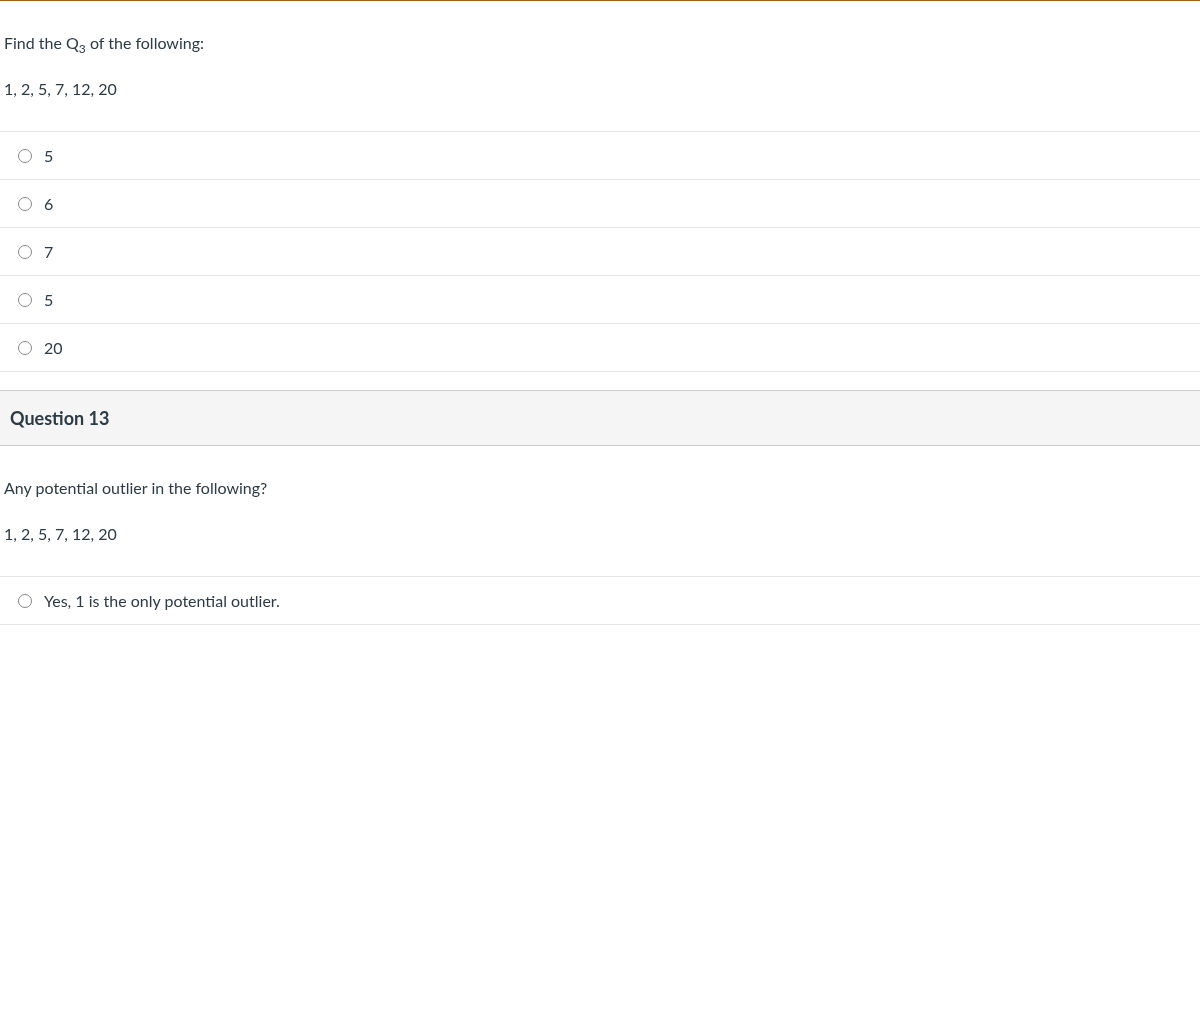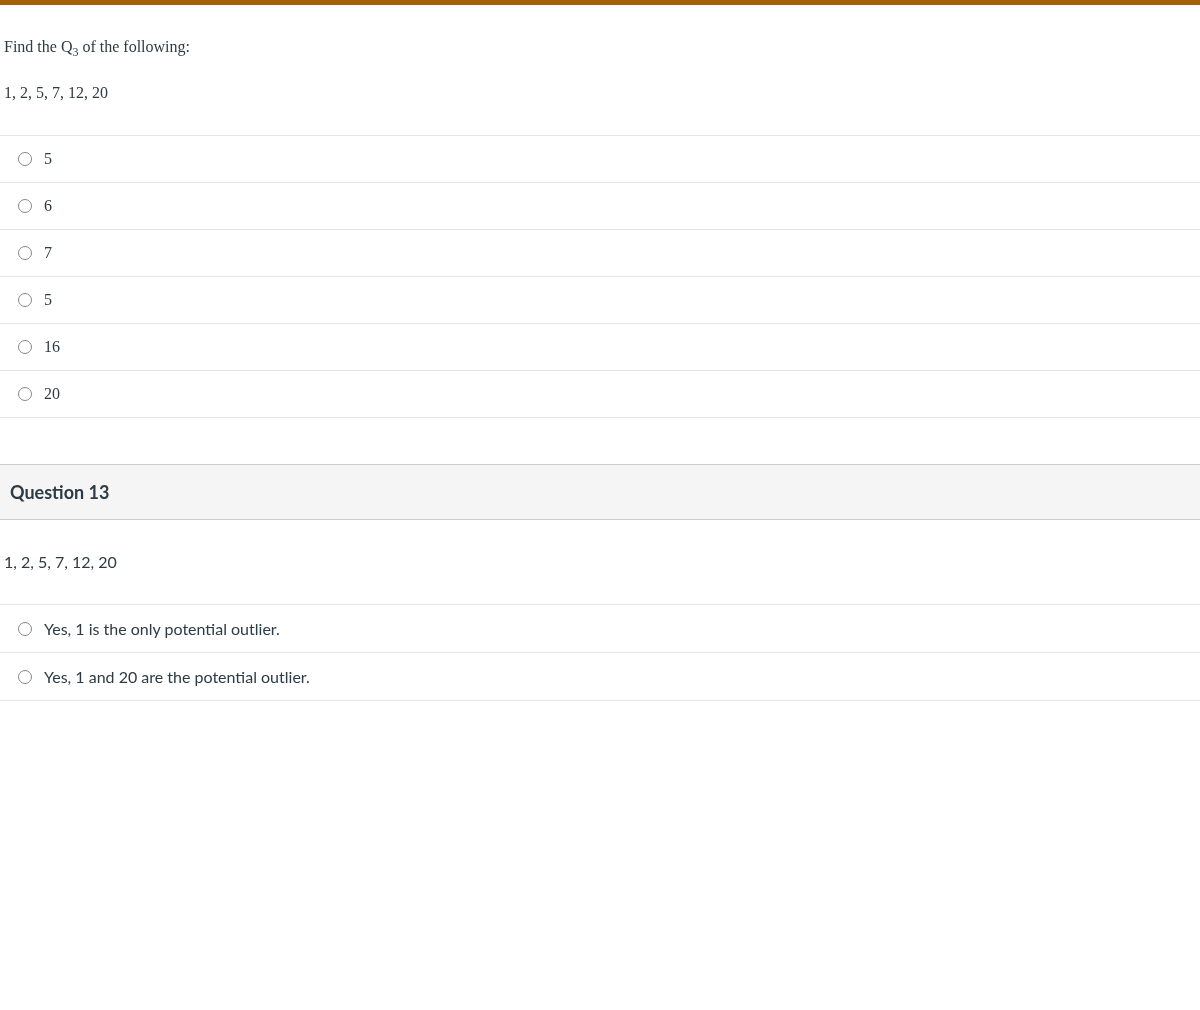--- a/index.html
+++ b/index.html
@@ -73,8 +73,7 @@
       font-size: 16px;
     }
     .top-border-only {
-      border-top: 5px solid #a16207;
-      font-family: Liberation Serif, serif;
+      border-top: 1px solid #a16207;
     }
   </style>
 </head>

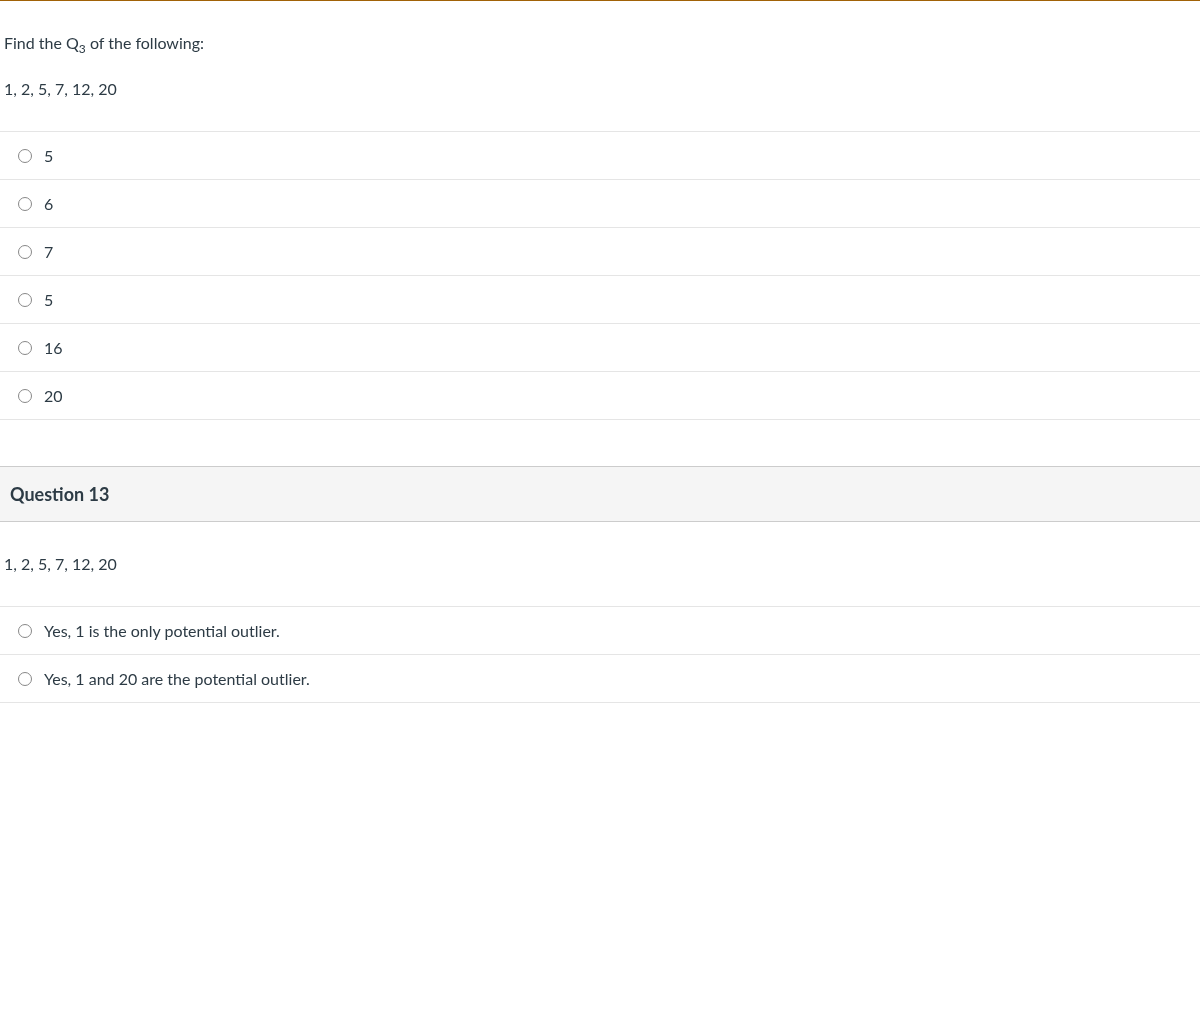--- a/index.html
+++ b/index.html
@@ -106,10 +106,6 @@
       </label>
       <label class="option-row">
         <span class="radio-circle"></span>
-        <span class="option-label">16</span>
-      </label>
-      <label class="option-row">
-        <span class="radio-circle"></span>
         <span class="option-label">20</span>
       </label>
     </div>

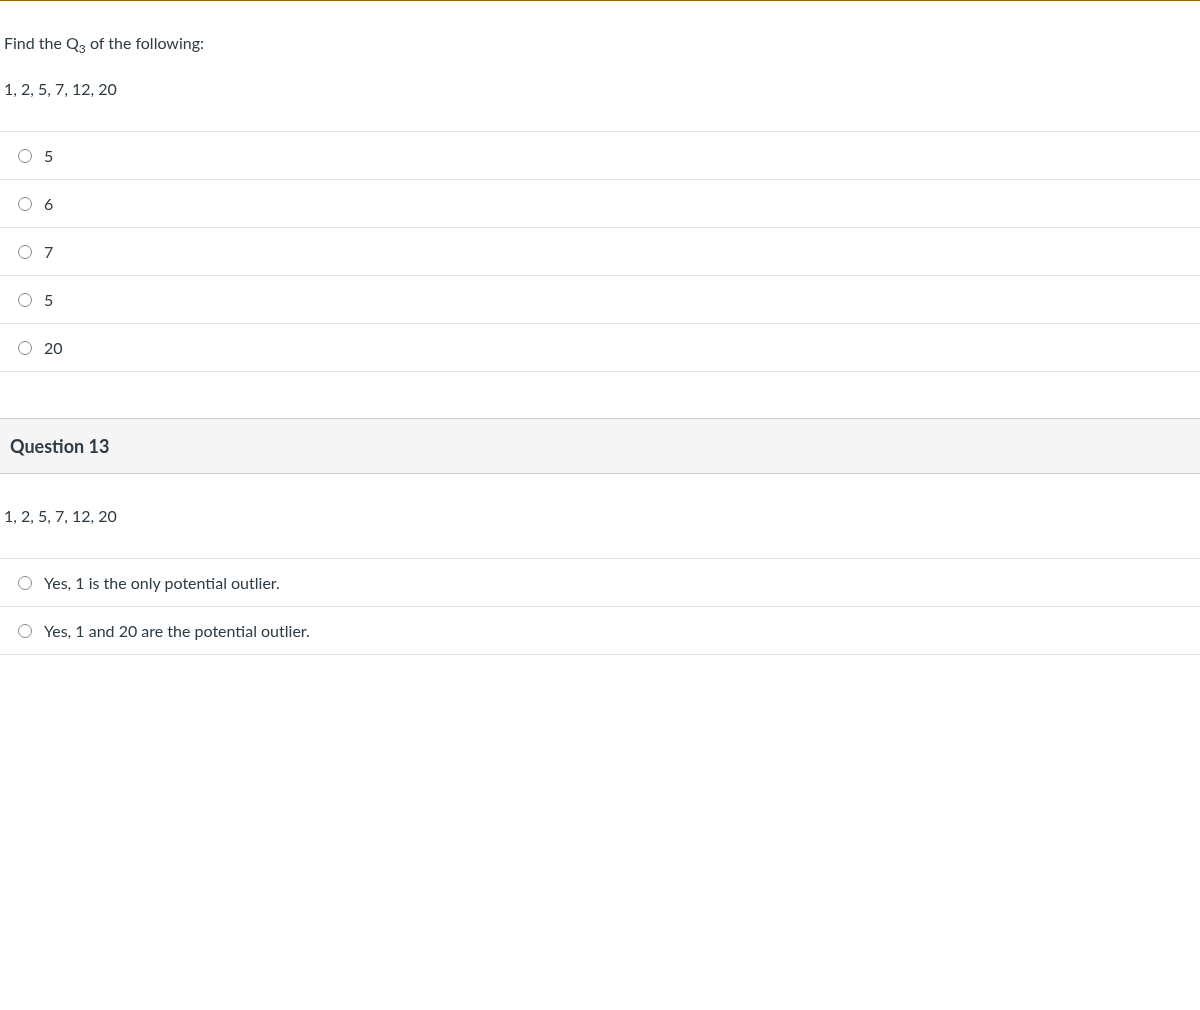--- a/index.html
+++ b/index.html
@@ -18,7 +18,6 @@
       border-top: 1px solid #ccc;
       border-bottom: 1px solid #ccc;
       margin-bottom: 40px;
-      margin-top: 28px;
     }
     .question-header {
       background: #f5f5f5;

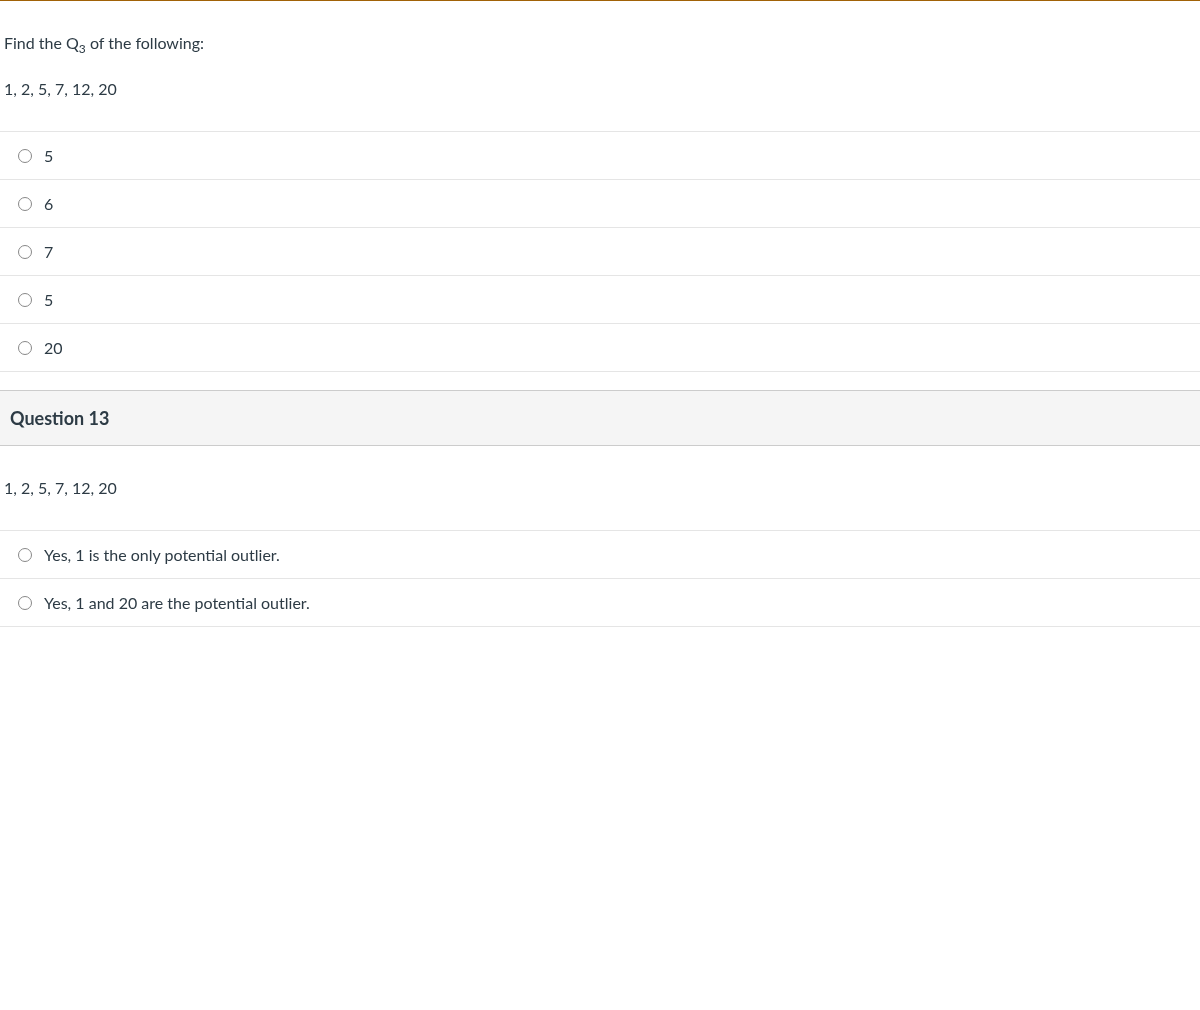--- a/index.html
+++ b/index.html
@@ -117,6 +117,7 @@
   </div>
   <div class="question-body">
     <div class="question-text">
+      <p>Any potential outlier in the following?</p>
       <p>1, 2, 5, 7, 12, 20</p>
     </div>
     <div class="options-list">

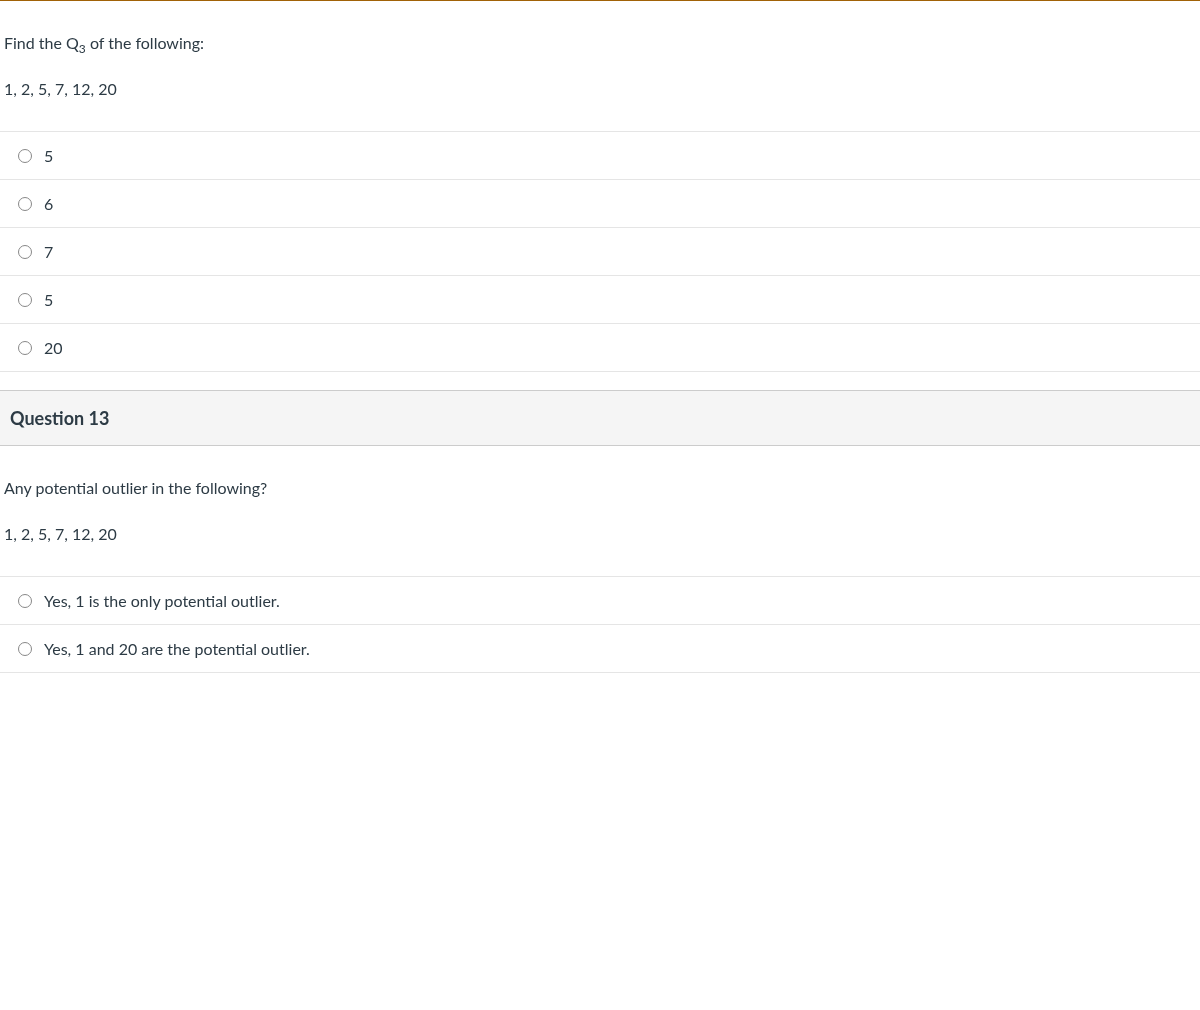--- a/index.html
+++ b/index.html
@@ -125,10 +125,6 @@
         <span class="radio-circle"></span>
         <span class="option-label">Yes, 1 is the only potential outlier.</span>
       </label>
-      <label class="option-row">
-        <span class="radio-circle"></span>
-        <span class="option-label">Yes, 1 and 20 are the potential outlier.</span>
-      </label>
     </div>
   </div>
 </div>

